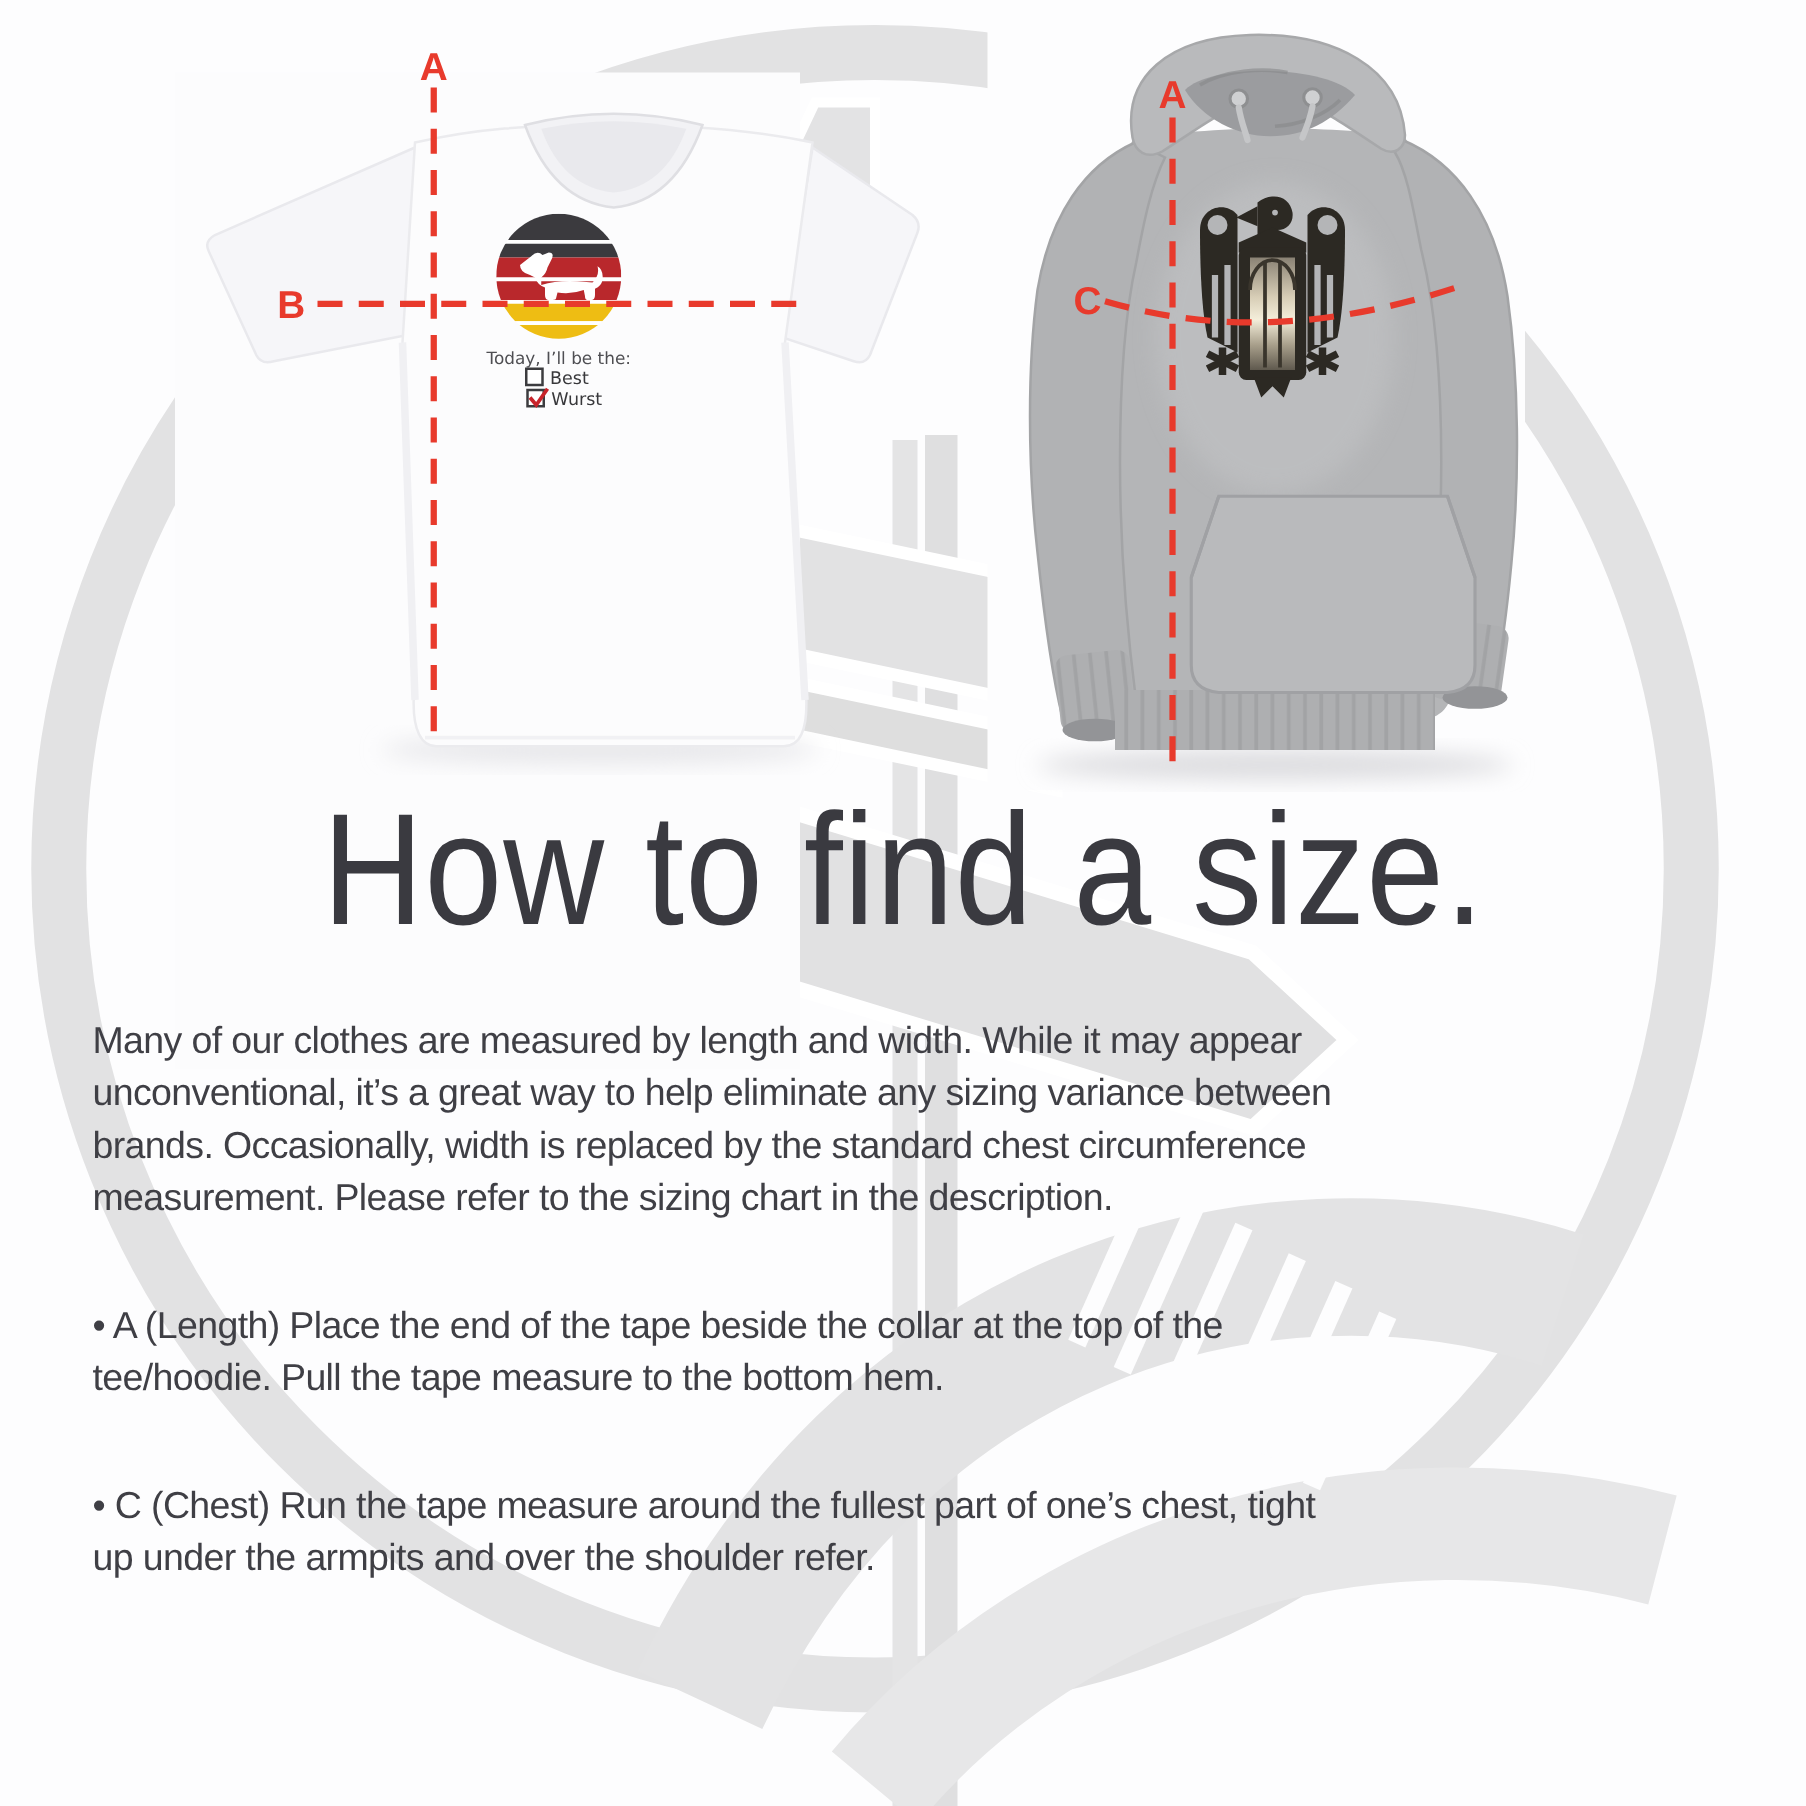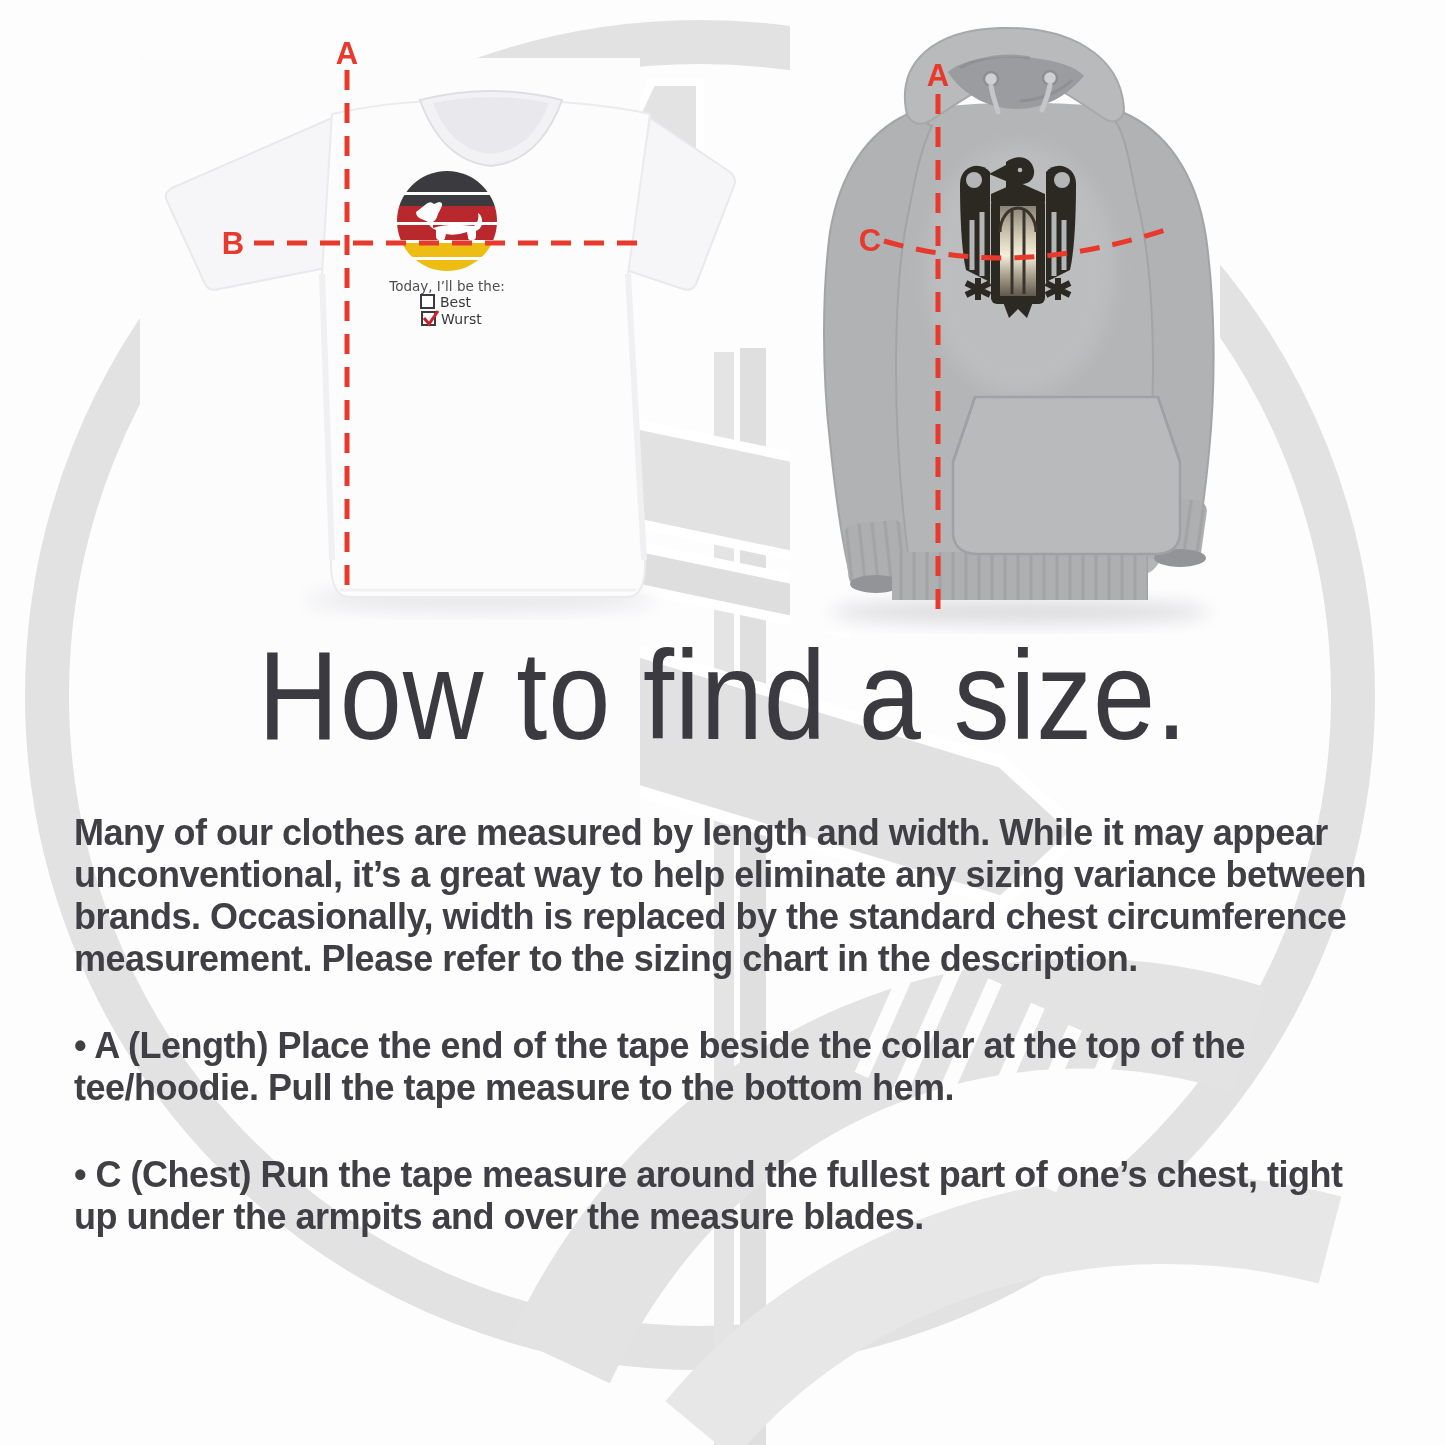--- a/index.html
+++ b/index.html
@@ -16,7 +16,7 @@
   }
   .bodycopy{
     position:absolute;left:74px;top:812px;width:1360px;
-    color:var(--text-dark,#3f3f45);font-weight:bold;font-size:36px;
+    color:var(--text-dark,#3f3f45);font-weight:normal;font-size:30px;
     line-height:42px;letter-spacing:-0.5px;
   }
   .bodycopy p{margin:0;white-space:pre;}

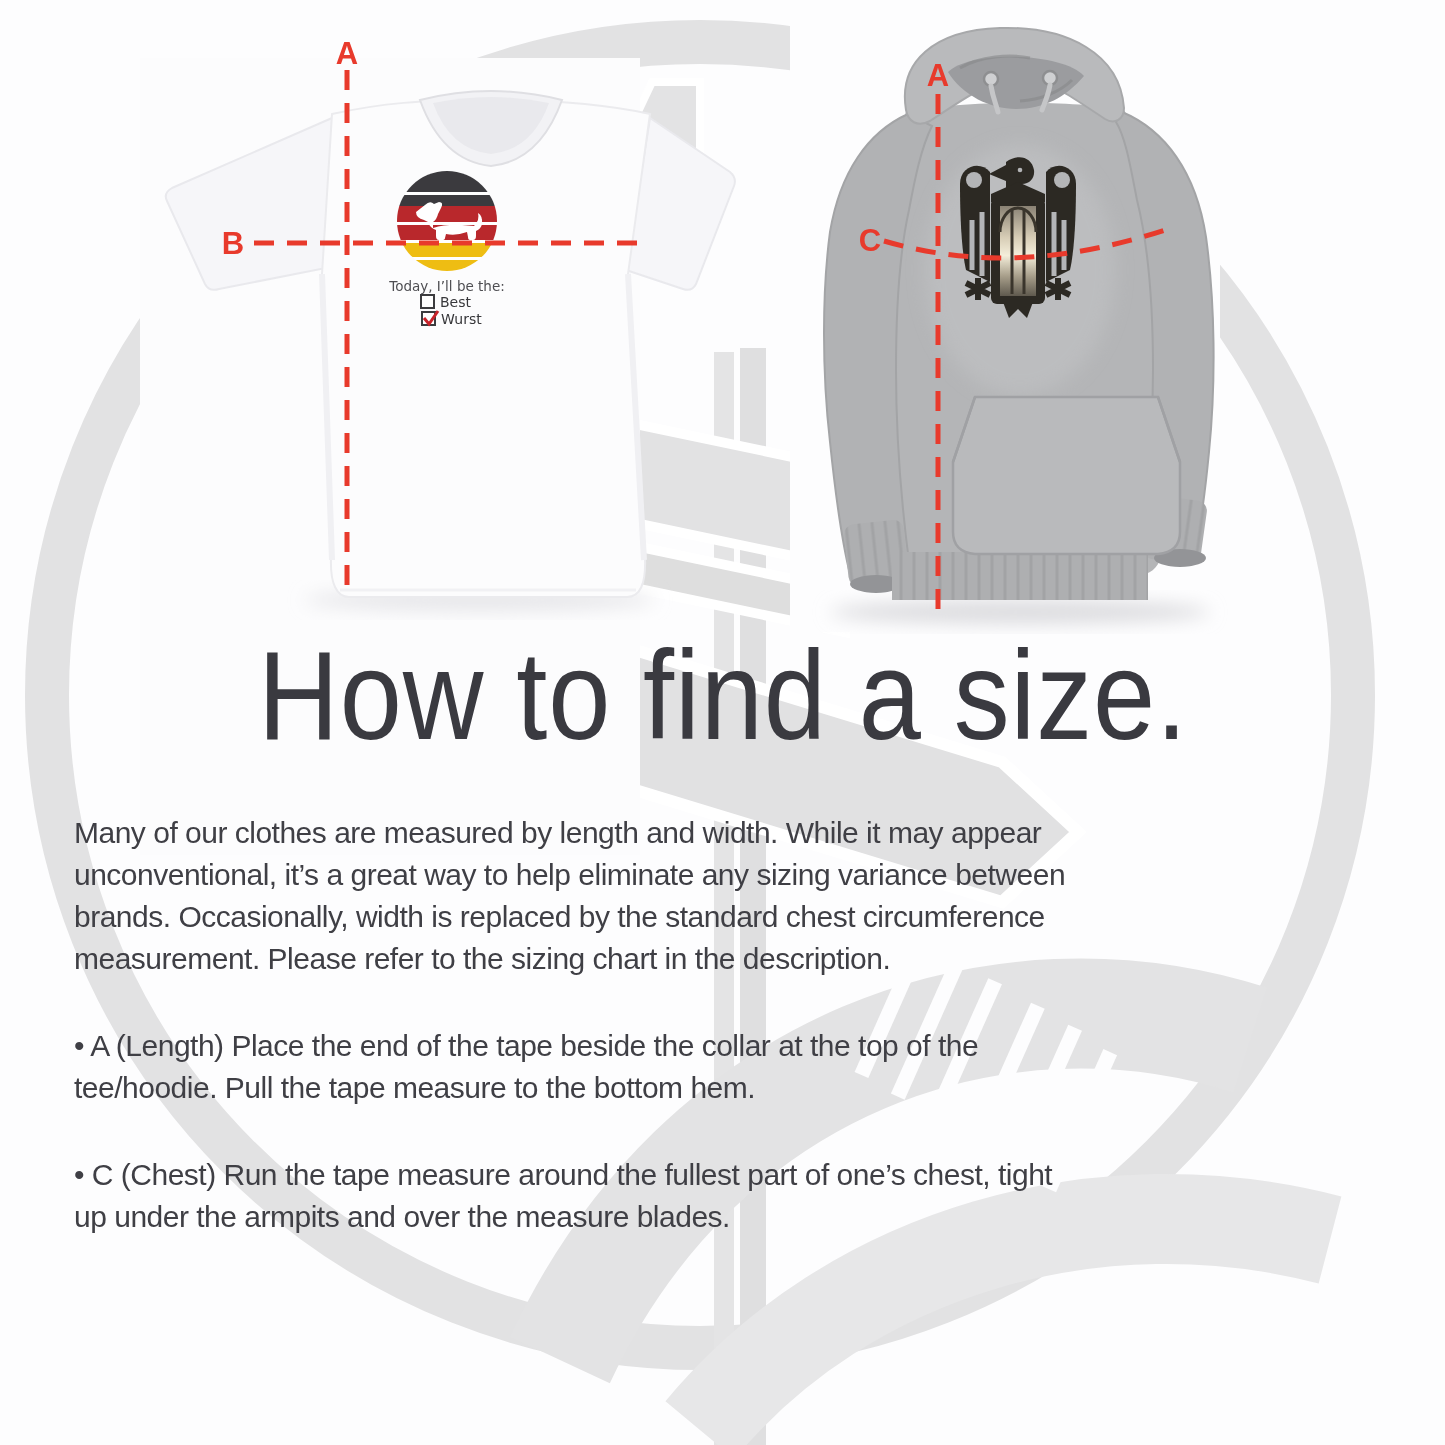--- a/index.html
+++ b/index.html
@@ -20,7 +20,7 @@
     line-height:42px;letter-spacing:-0.5px;
   }
   .bodycopy p{margin:0;white-space:pre;}
-  .bodycopy p + p{margin-top:45px;}
+  .bodycopy p + p{margin-top:60px;}
   .svg-label{
     font-family:"Liberation Sans",sans-serif;font-weight:bold;font-size:31px;
     fill:var(--accent-red,#e83a2c);

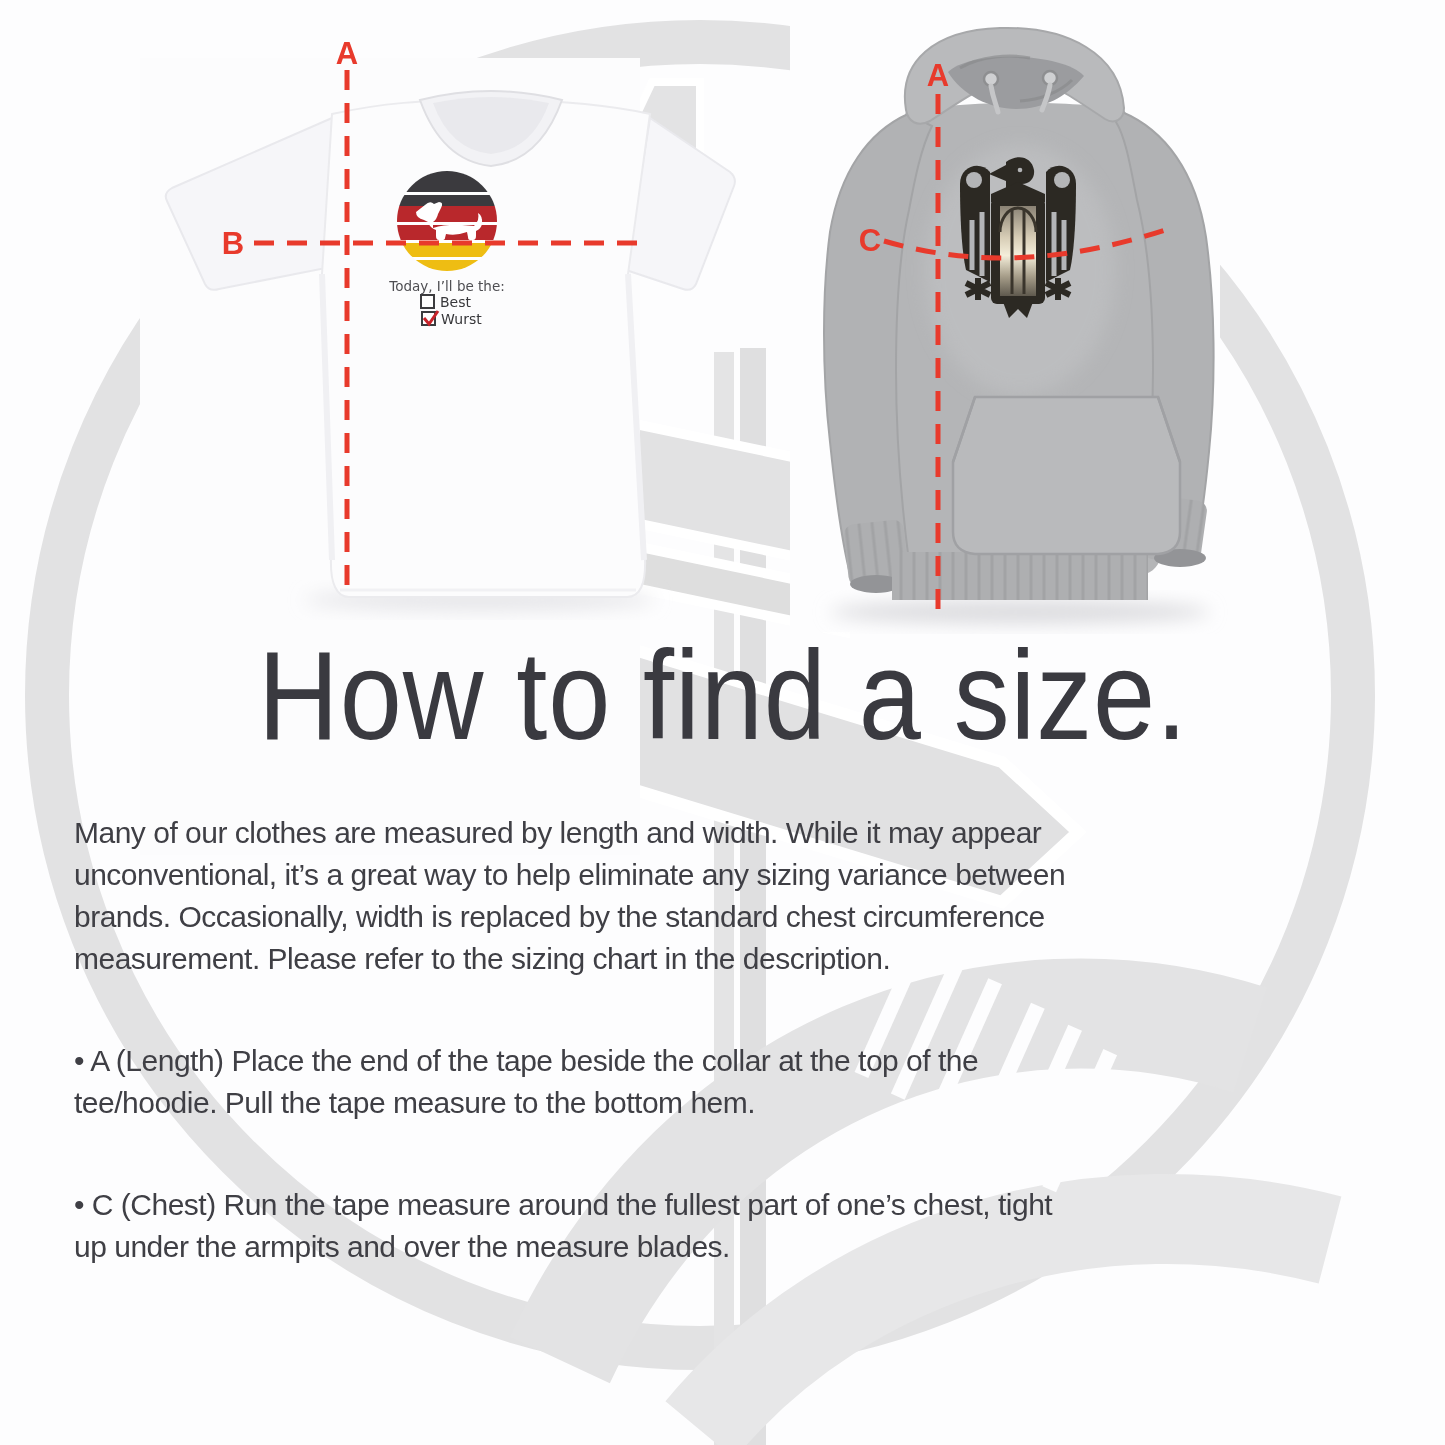--- a/index.html
+++ b/index.html
@@ -226,7 +226,7 @@
     <p>• A (Length) Place the end of the tape beside the collar at the top of the
 tee/hoodie. Pull the tape measure to the bottom hem.</p>
     <p>• C (Chest) Run the tape measure around the fullest part of one’s chest, tight
-up under the armpits and over the measure blades.</p>
+up under the armpits and over the shoulder refer.</p>
   </div>
 
 </div>

